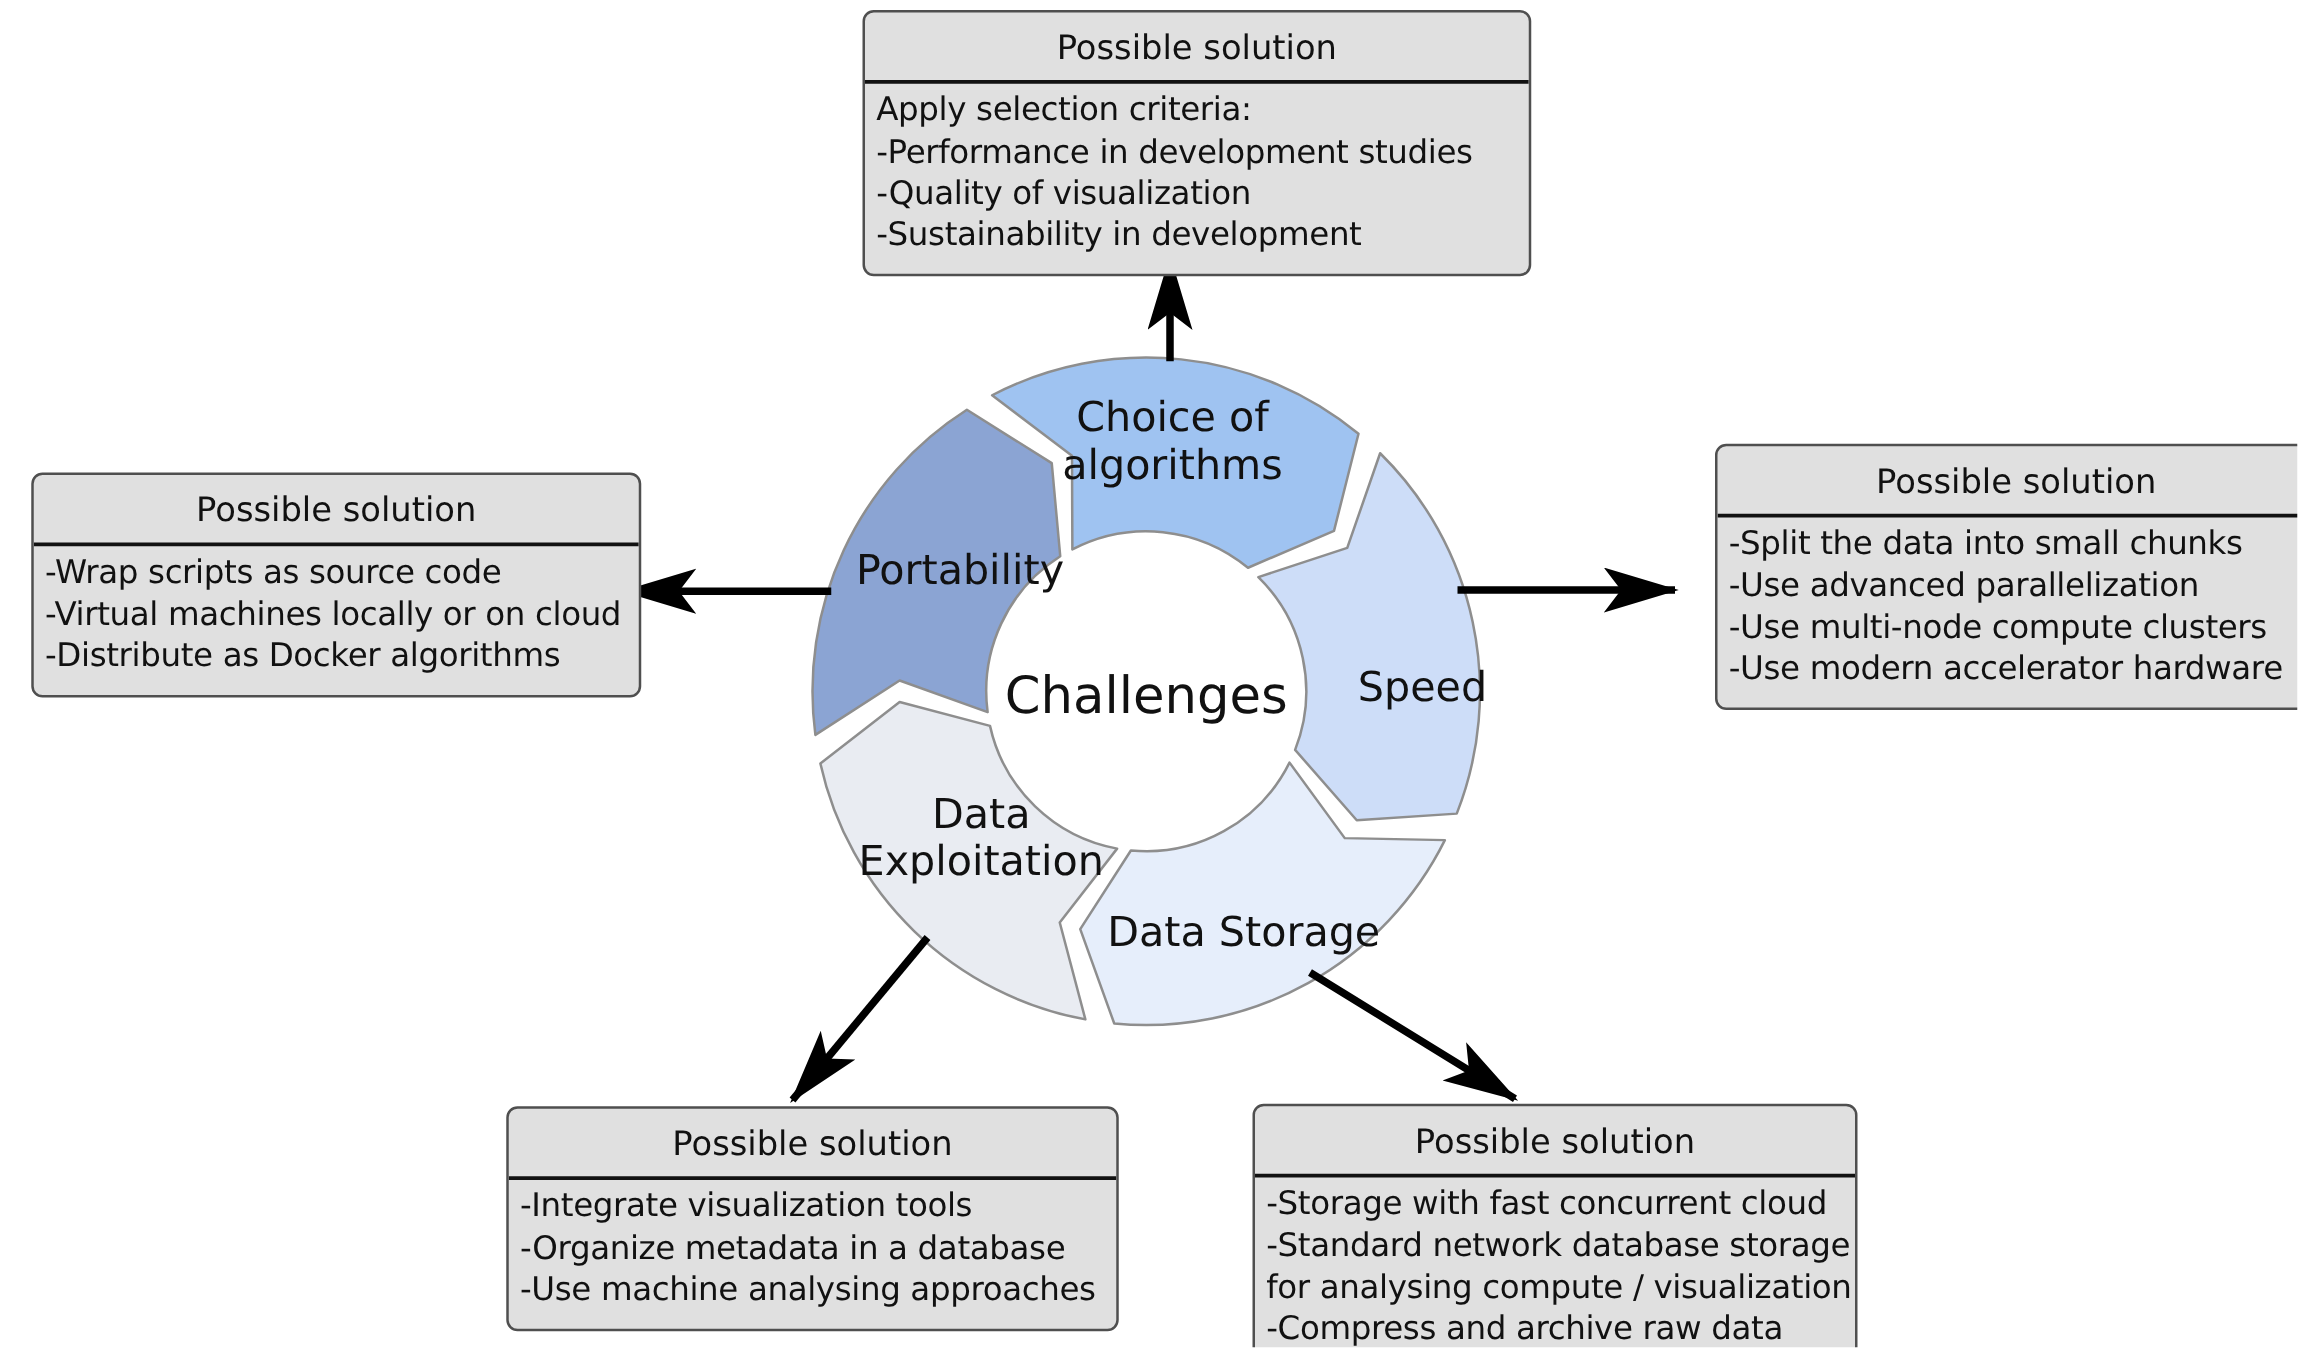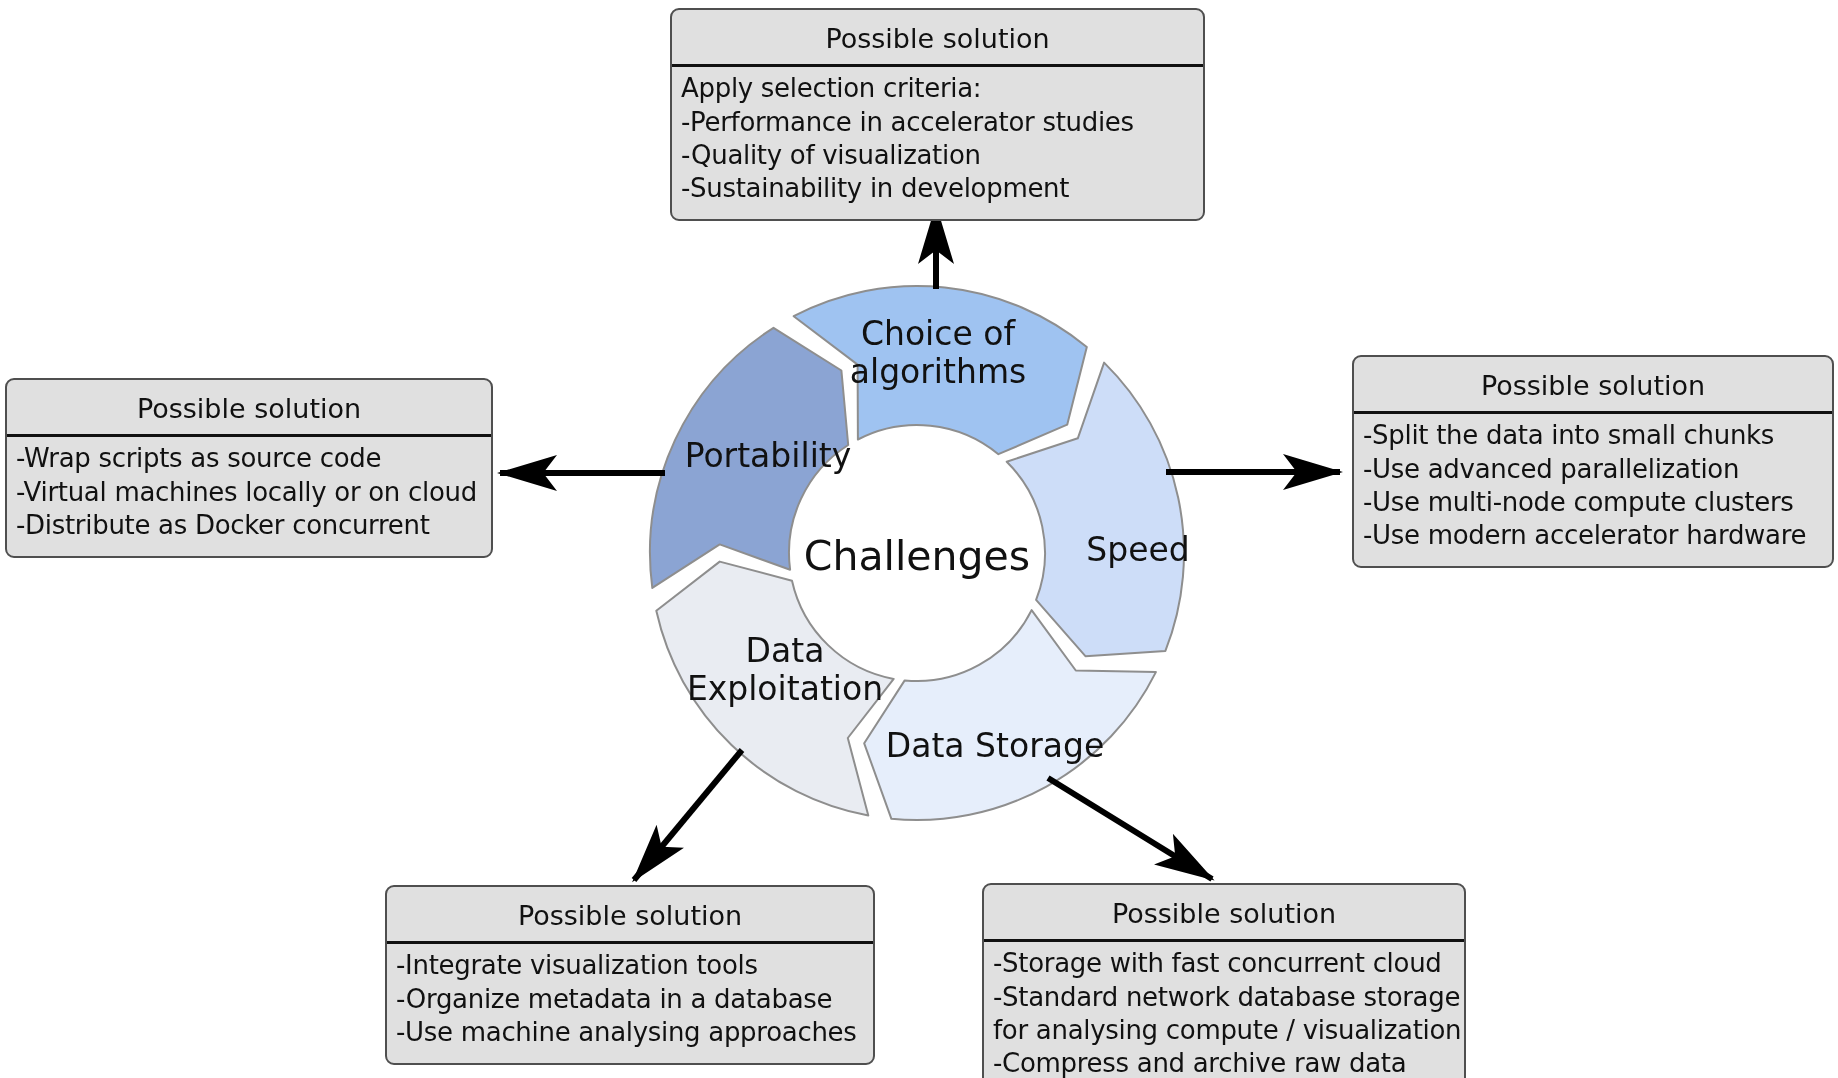--- a/index.html
+++ b/index.html
@@ -27,6 +27,7 @@
     border-radius:9px;
     box-sizing:border-box;
     overflow:hidden;
+    margin-left:20px;
   }
   .box-title {
     font-size:27px;

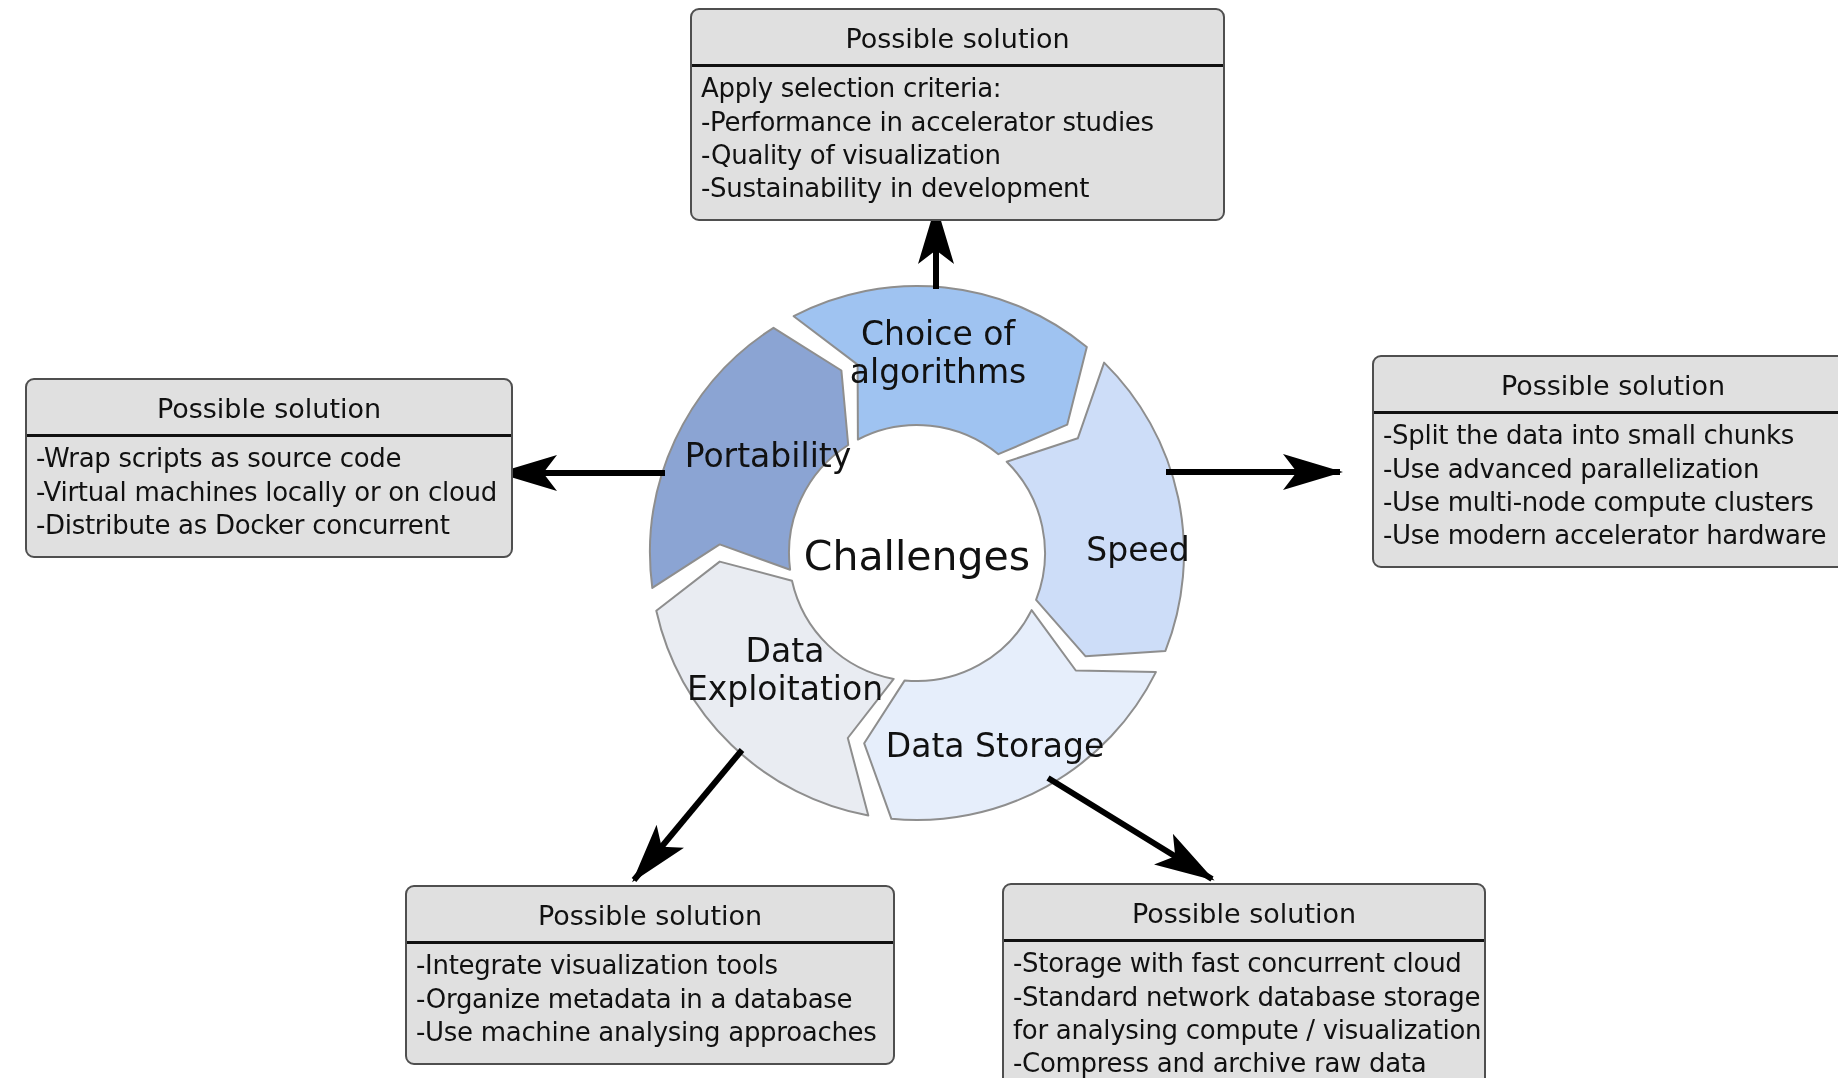--- a/index.html
+++ b/index.html
@@ -88,7 +88,7 @@
     <div class="box-title">Possible solution</div>
     <div class="box-body">
         <div class="box-line">Apply selection criteria:</div>
-        <div class="box-line">-Performance in accelerator studies</div>
+        <div class="box-line">-Performance in development studies</div>
         <div class="box-line">-Quality of visualization</div>
         <div class="box-line">-Sustainability in development</div>
       </div>

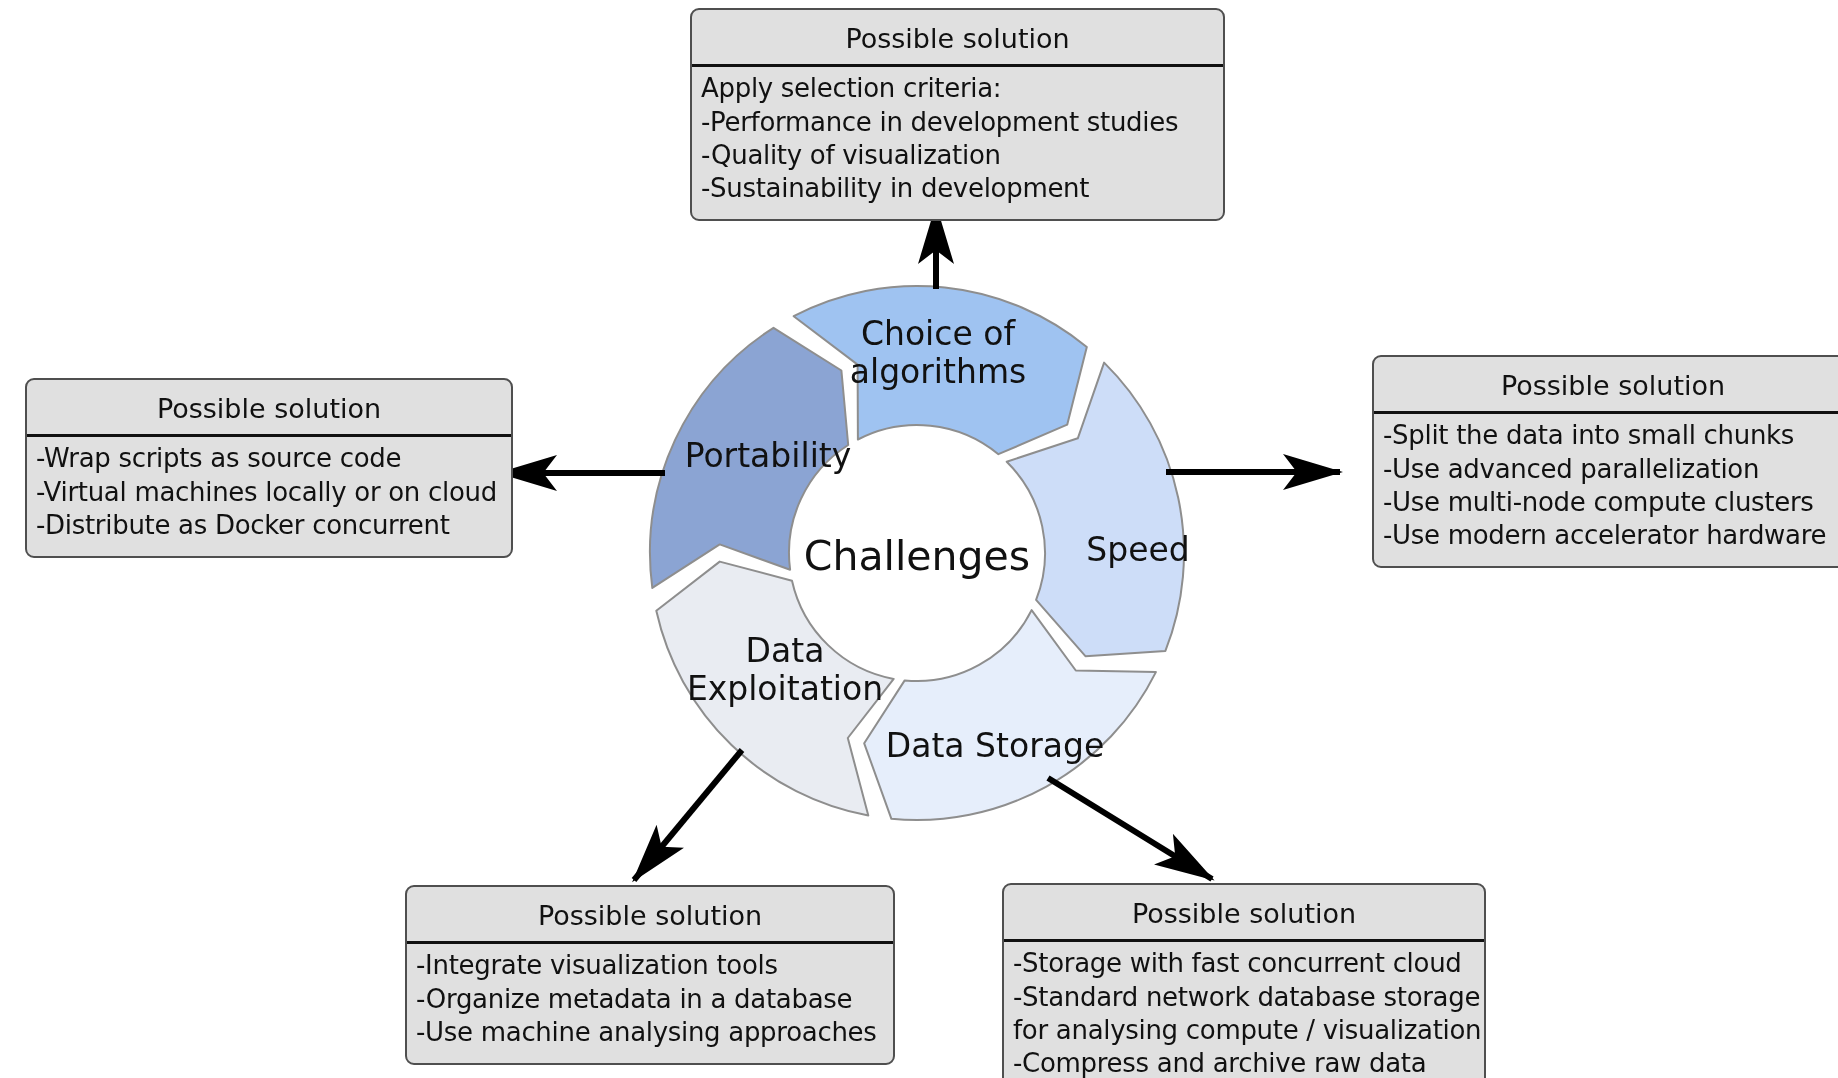--- a/index.html
+++ b/index.html
@@ -99,7 +99,7 @@
     <div class="box-body">
         <div class="box-line">-Wrap scripts as source code</div>
         <div class="box-line">-Virtual machines locally or on cloud</div>
-        <div class="box-line">-Distribute as Docker concurrent</div>
+        <div class="box-line">-Distribute as Docker algorithms</div>
       </div>
   </div>
 

